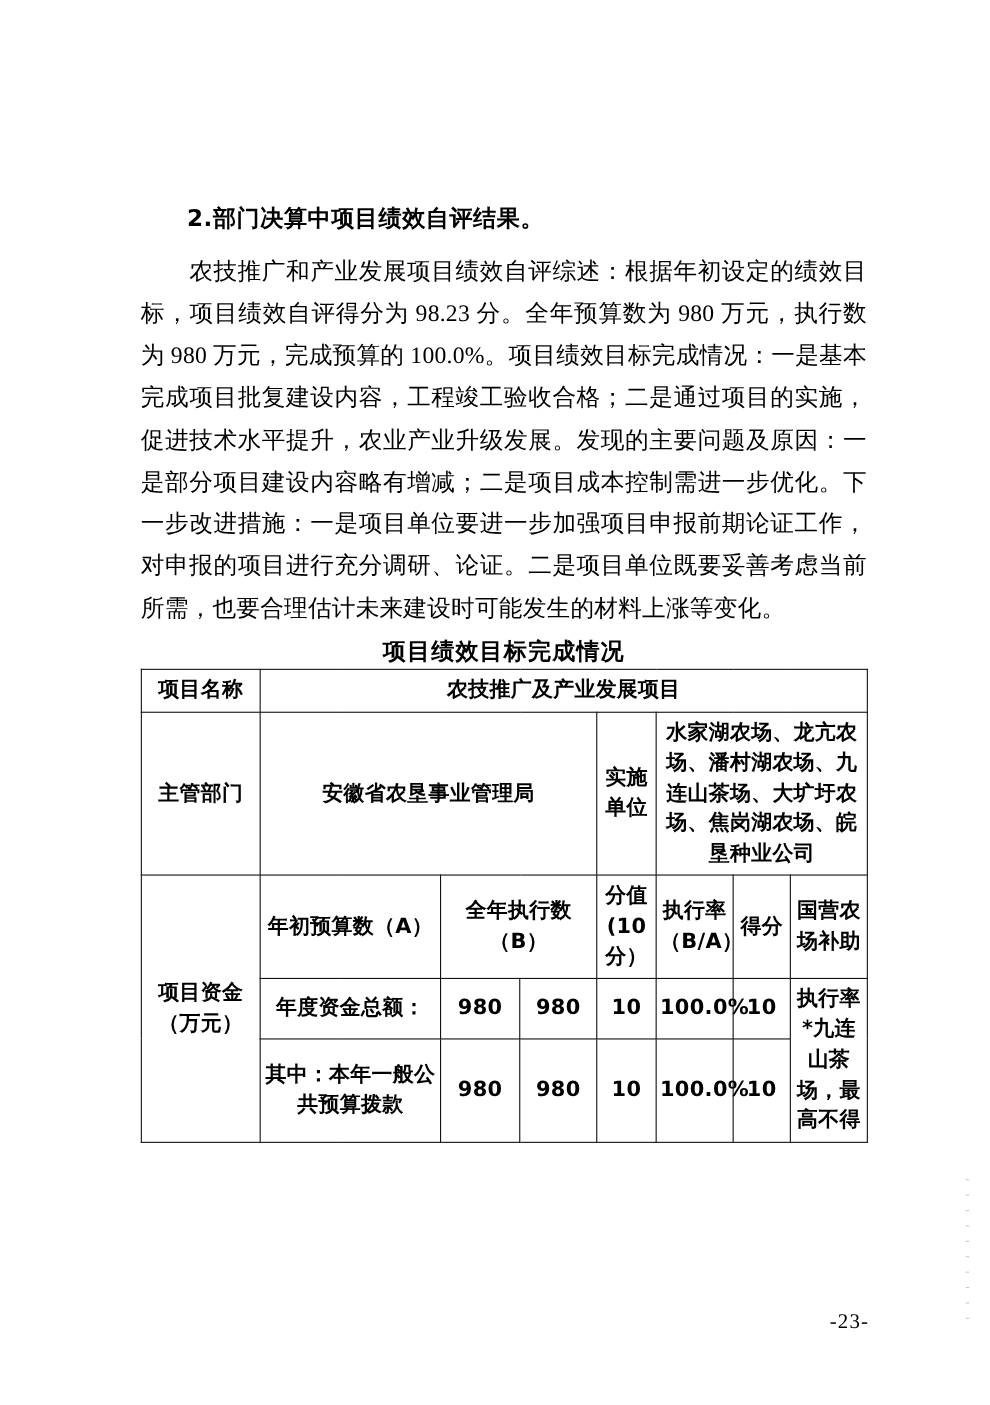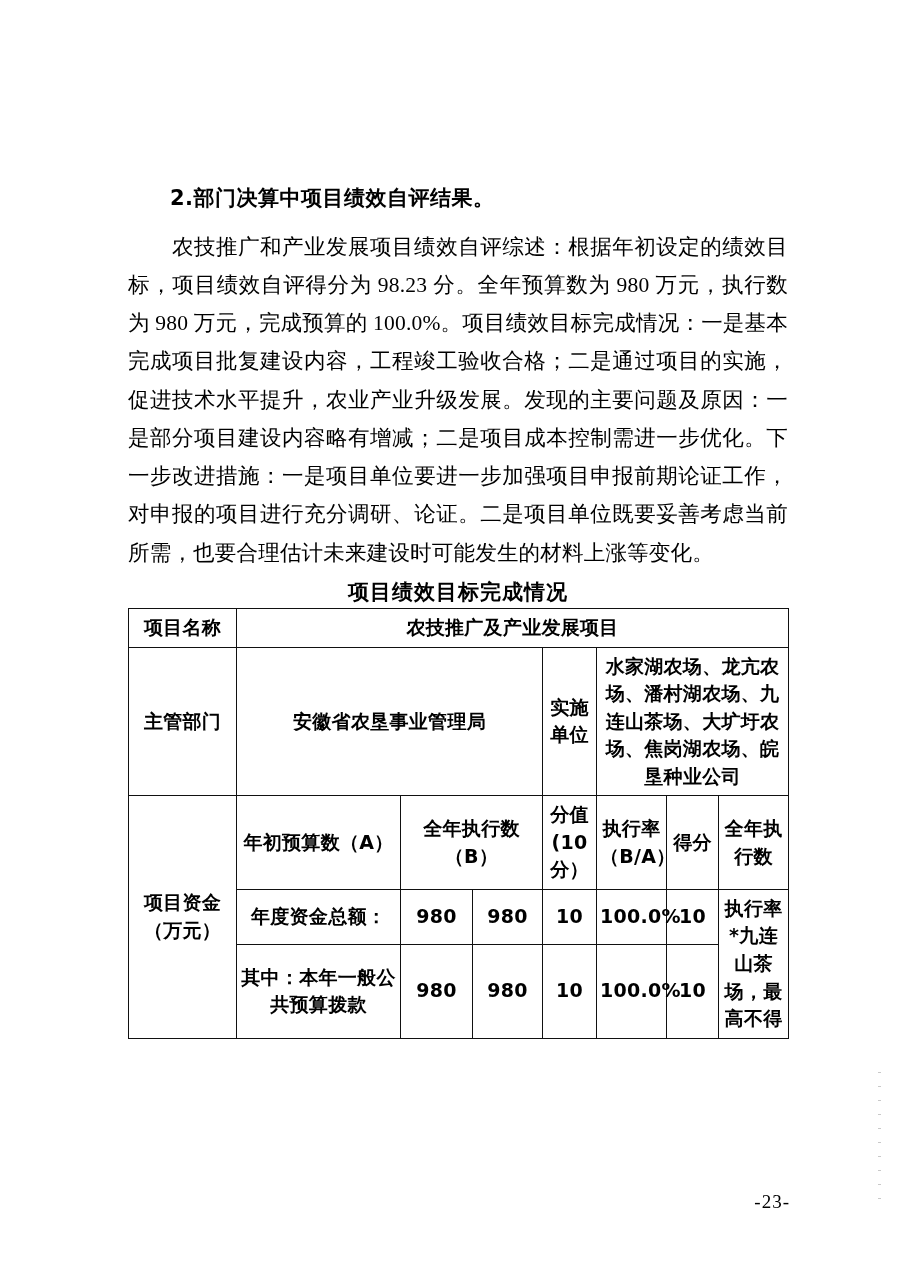--- a/index.html
+++ b/index.html
@@ -138,7 +138,7 @@
         <td>分值(10分）</td>
         <td>执行率（B/A）</td>
         <td>得分</td>
-        <td>全年执行数</td>
+        <td>国营农场补助</td>
       </tr>
       <tr>
         <td colspan="2">年度资金总额：</td>

